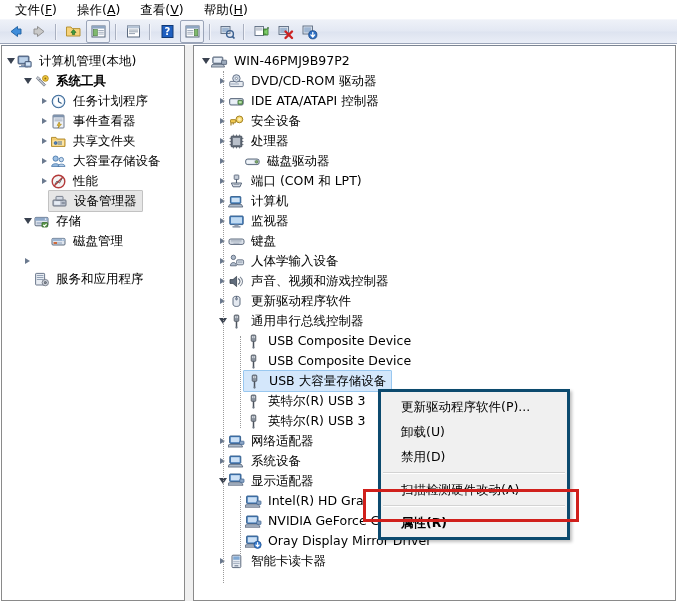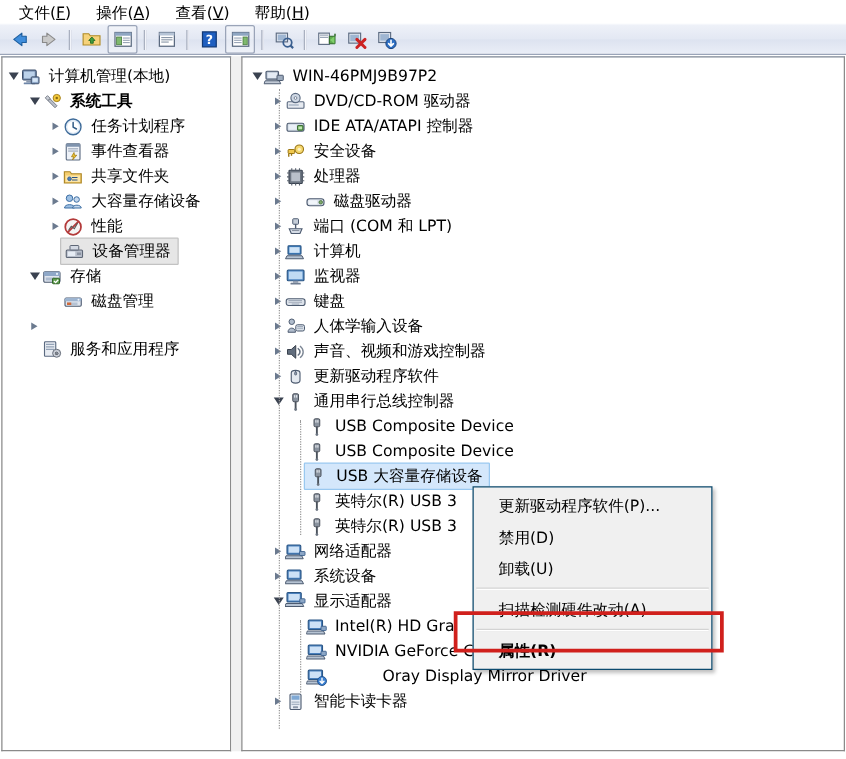--- a/index.html
+++ b/index.html
@@ -125,7 +125,7 @@
   #ctxmenu{
     position:absolute;left:378px;top:389px;width:192px;
     background:#f0f0f0;
-    border:1px solid #0c4a6e;
+    border:3px solid #0c4a6e;
     box-shadow:2px 2px 3px rgba(0,0,0,0.25);
     padding:2px 0;
     box-sizing:border-box;

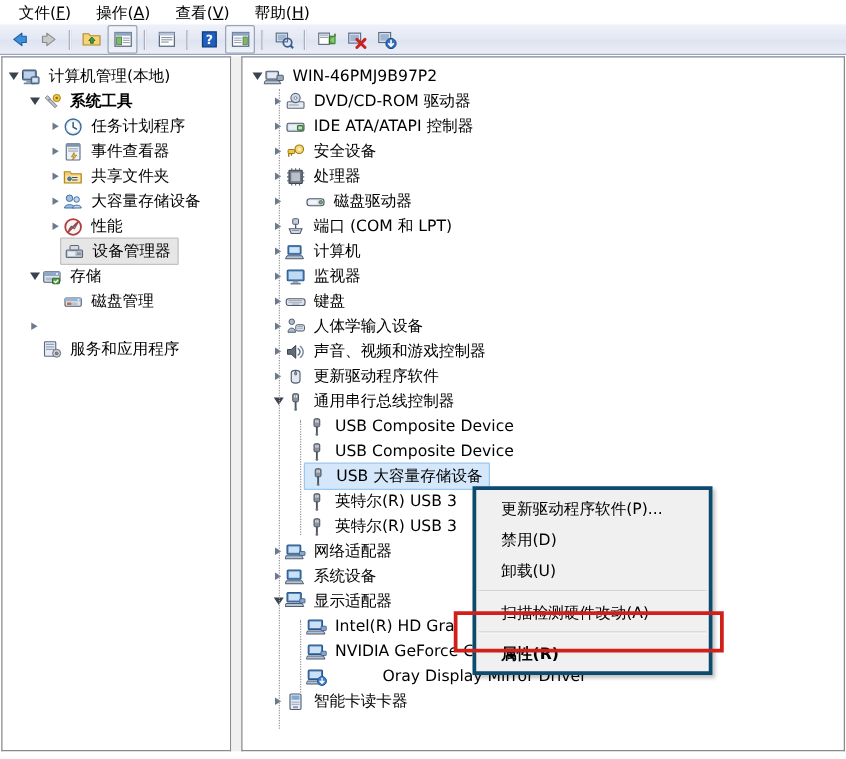--- a/index.html
+++ b/index.html
@@ -871,8 +871,8 @@
 
 <div id="ctxmenu">
     <div class="ctx-item">更新驱动程序软件(P)...</div>
+    <div class="ctx-item">卸载(U)</div>
     <div class="ctx-item">禁用(D)</div>
-    <div class="ctx-item">卸载(U)</div>
     <div class="ctx-sep"></div>
     <div class="ctx-item">扫描检测硬件改动(A)</div>
     <div class="ctx-sep"></div>

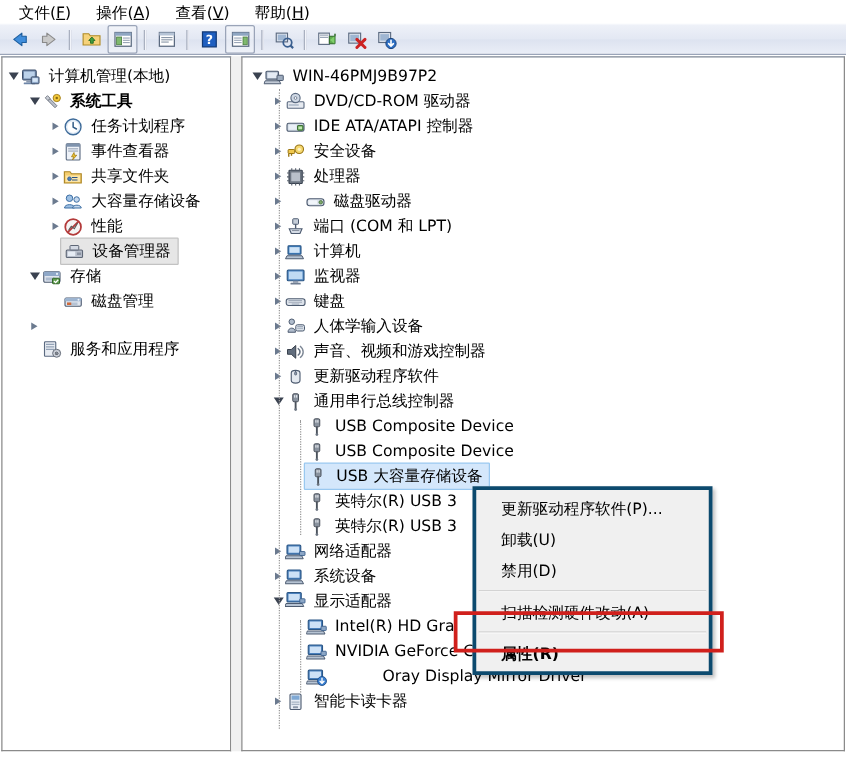--- a/index.html
+++ b/index.html
@@ -833,7 +833,7 @@
         <span class="arrow none">
           <span class="tri"></span>
         </span>
-        <span style="display: inline-flex; align-items: center; gap: 38px;">
+        <span style="display: inline-flex; align-items: center;">
           <span class="ico">
             <svg class="ic-svg" viewBox="0 0 17 17">
               <rect x="1.6" y="3" width="11.4" height="7.6" rx="0.8" fill="#4a80bd" stroke="#2b5685" stroke-width="0.9"></rect>

